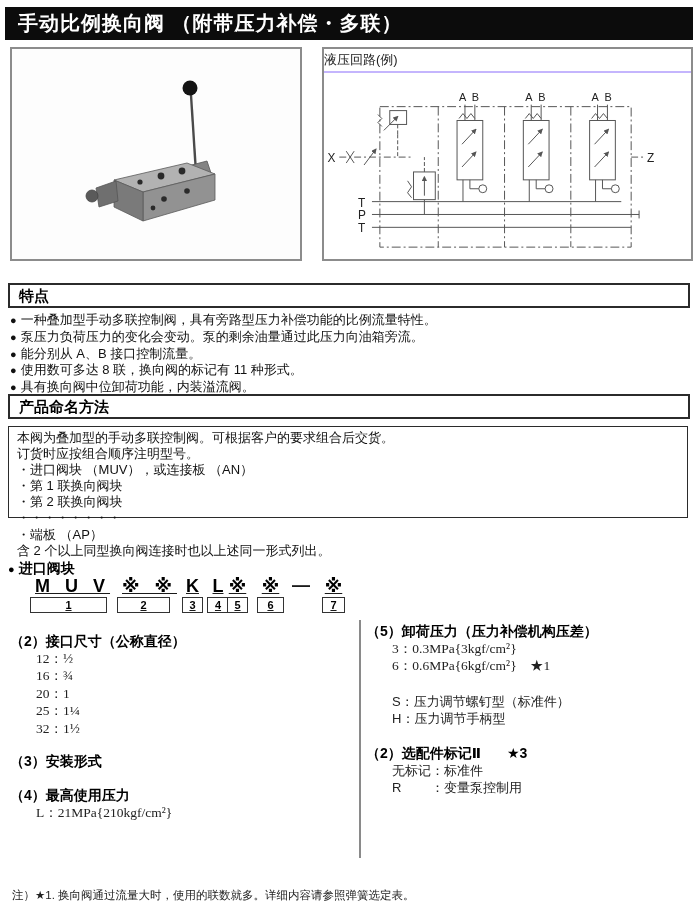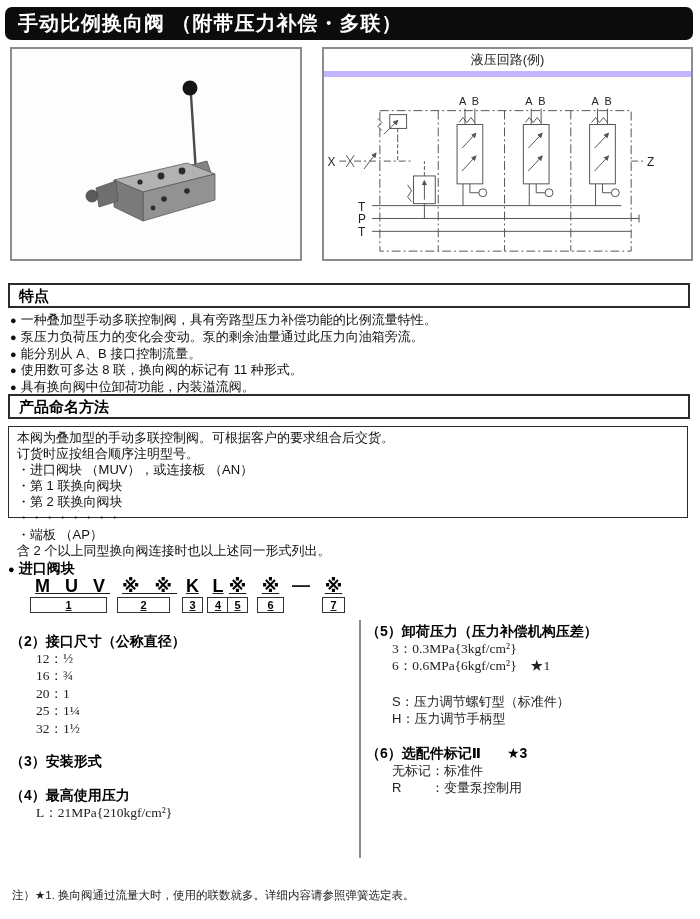--- a/index.html
+++ b/index.html
@@ -13,7 +13,7 @@
   .header-bar{
     left:5px;top:7px;width:688px;height:33px;background:#0c0c0c;color:#fff;
     font-size:20px;font-weight:bold;line-height:33px;padding-left:13px;
-    box-sizing:border-box;letter-spacing:1px;border-radius:7px;
+    box-sizing:border-box;letter-spacing:1px;
   }
   
   .photo-box{left:10px;top:47px;width:292px;height:214px;border:2px solid #8c8c8c;box-sizing:border-box;background:#fdfdfd;}

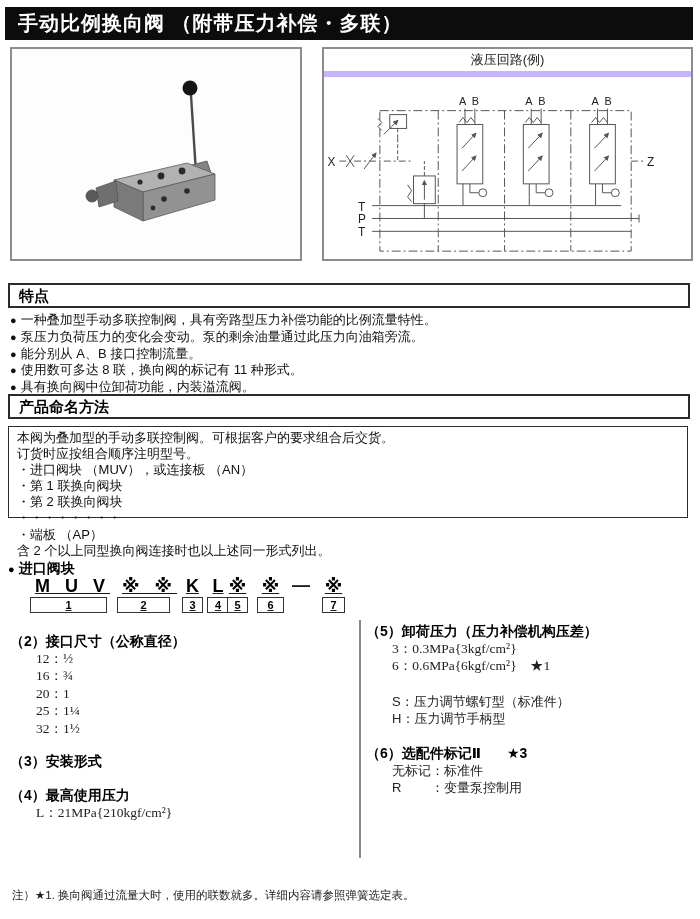--- a/index.html
+++ b/index.html
@@ -18,7 +18,7 @@
   
   .photo-box{left:10px;top:47px;width:292px;height:214px;border:2px solid #8c8c8c;box-sizing:border-box;background:#fdfdfd;}
   .circuit-box{left:322px;top:47px;width:371px;height:214px;border:2px solid #8c8c8c;box-sizing:border-box;background:#fff;}
-  .circuit-title{height:22px;line-height:22px;text-align:center;font-size:13px;color:#222;border-bottom:6px solid #c4b5fd;}
+  .circuit-title{height:22px;line-height:22px;font-size:13px;color:#222;border-bottom:2px solid #c4b5fd;}
   
   .sec-head{
     left:8px;width:682px;height:25px;border:2px solid #2b2b2b;box-sizing:border-box;

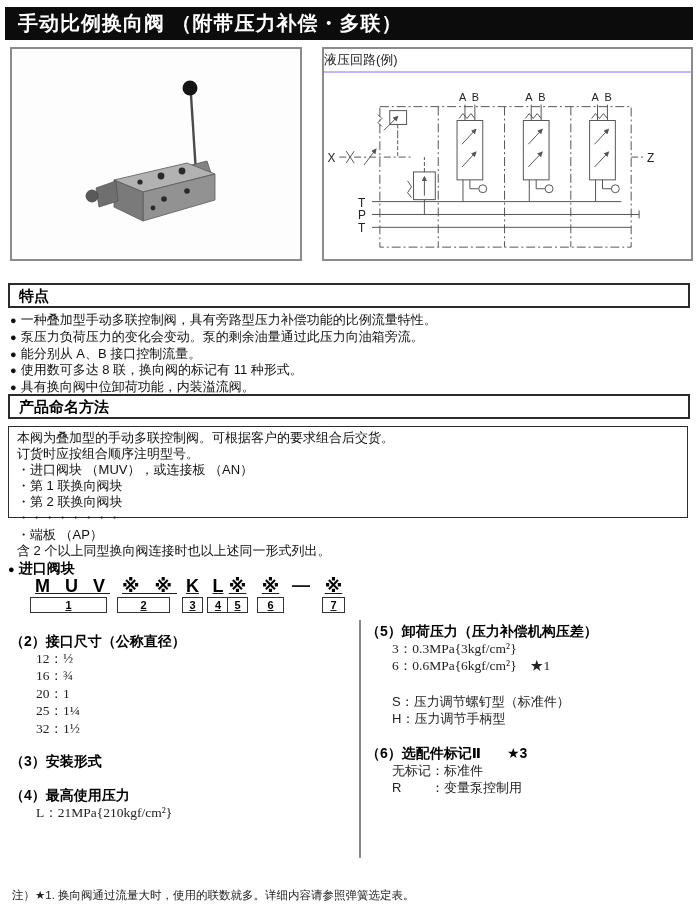--- a/index.html
+++ b/index.html
@@ -264,7 +264,7 @@
     <div class="spec-line">H：压力调节手柄型</div>
   </div>
   <div class="spec-item mt16">
-    <div class="spec-title"><span>（6）选配件标记Ⅱ</span><span class="spec-note">★3</span></div>
+    <div class="spec-title"><span>（2）选配件标记Ⅱ</span><span class="spec-note">★3</span></div>
     <div class="spec-line">无标记：标准件</div>
     <div class="spec-line">R　　 ：变量泵控制用</div>
   </div>

